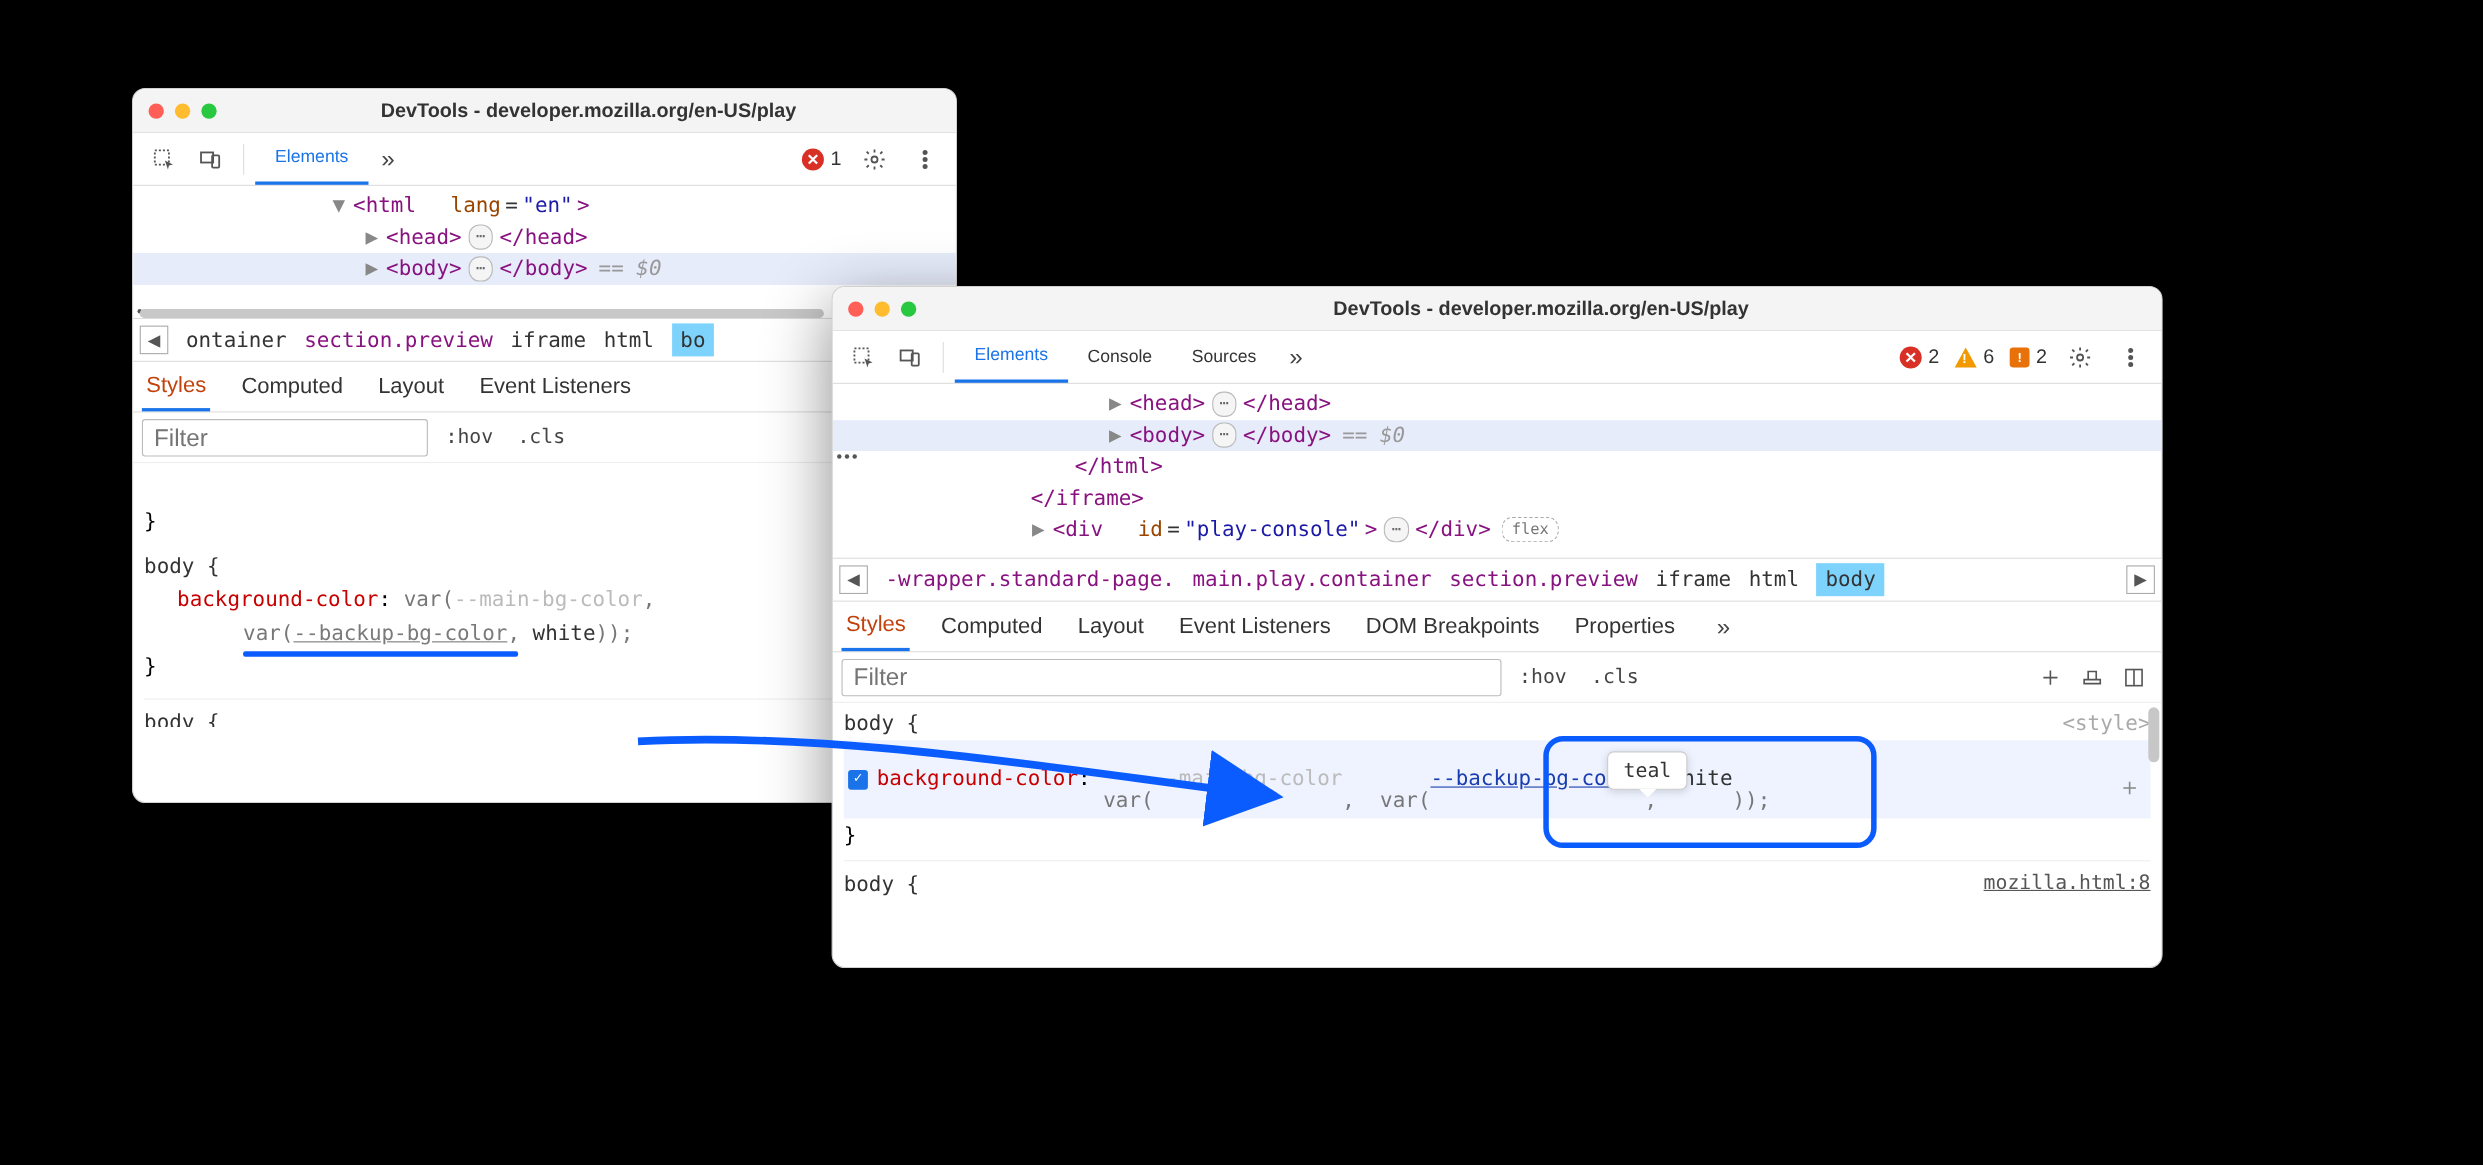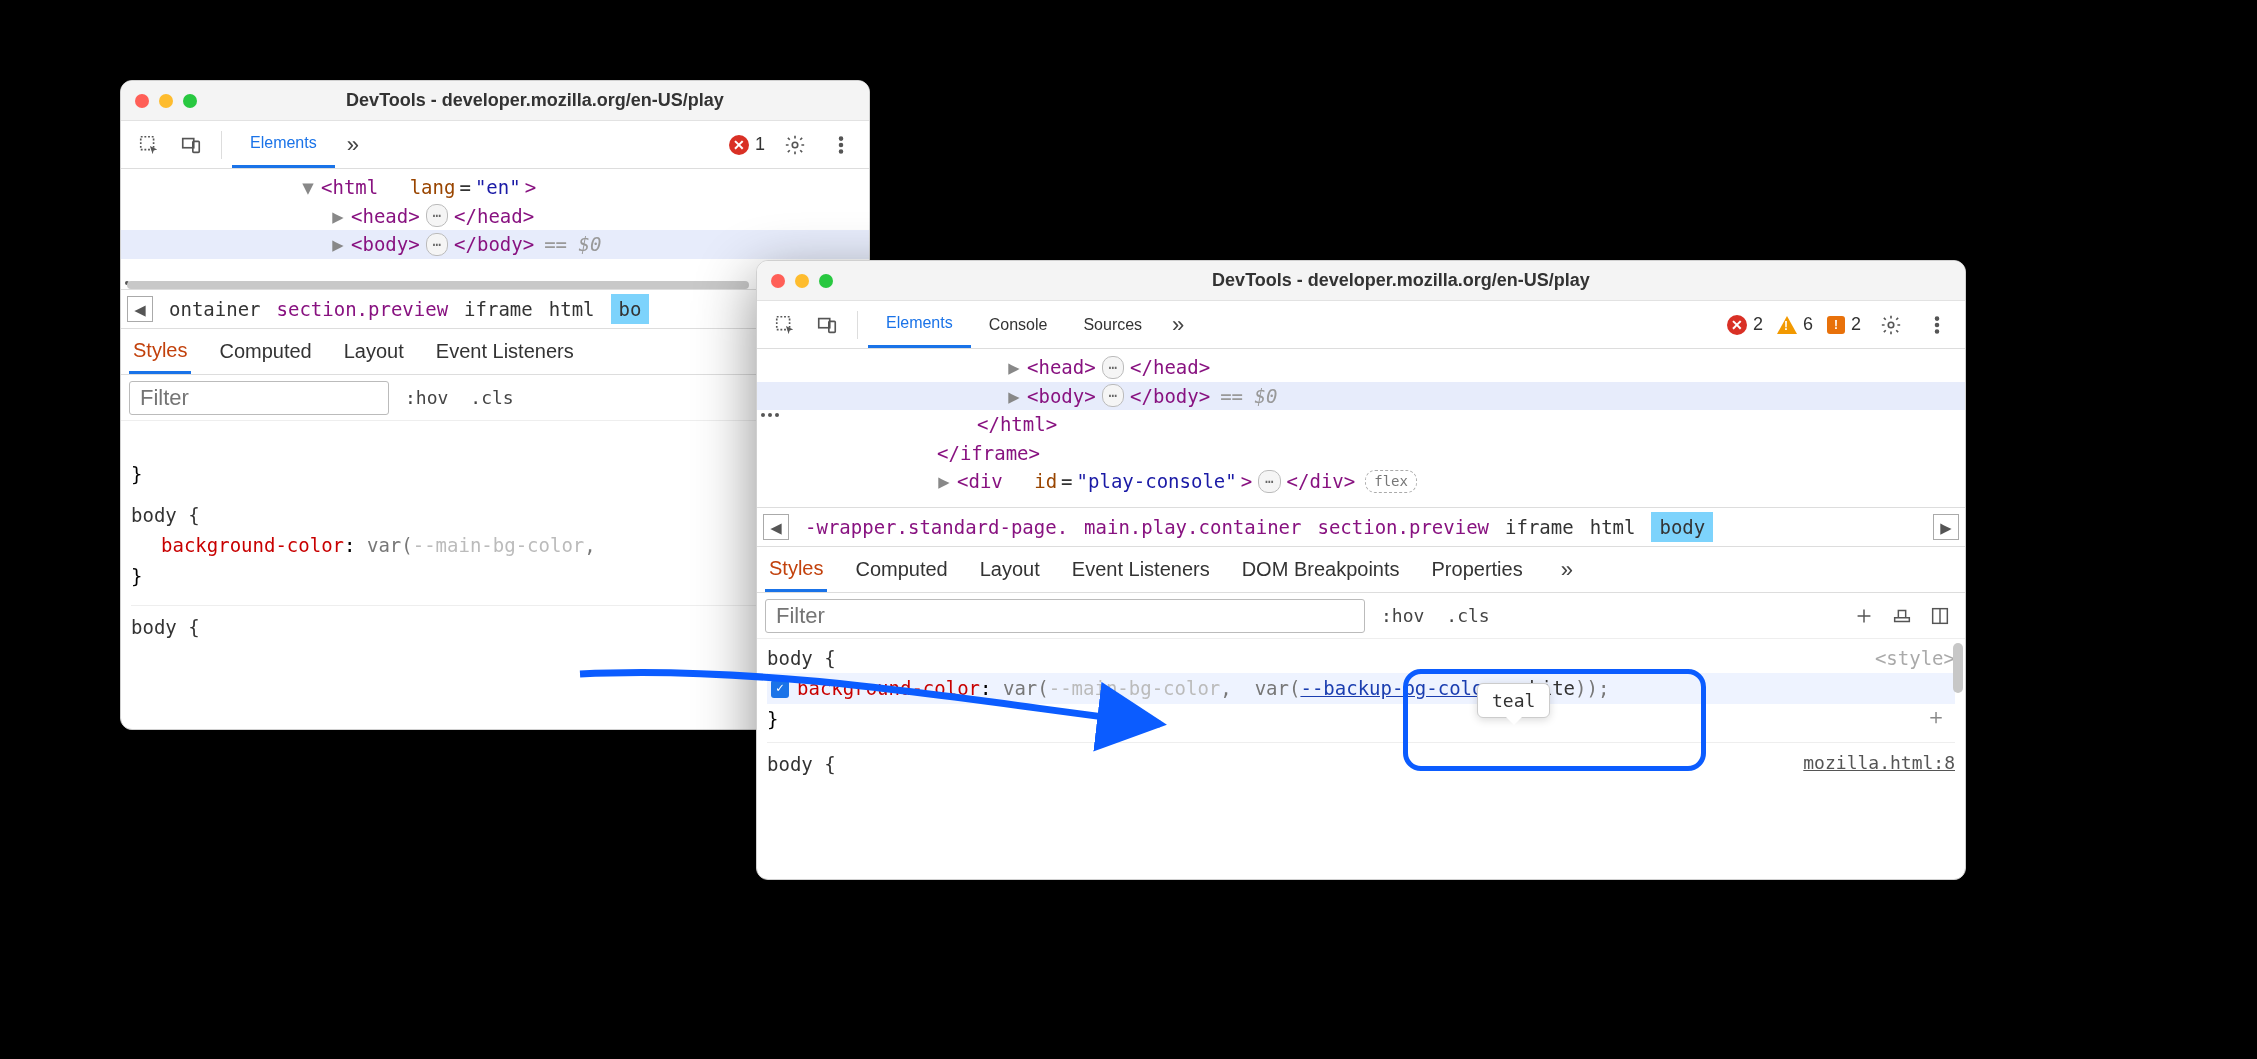--- a/index.html
+++ b/index.html
@@ -184,7 +184,7 @@
   .selector { color:#333; }
   .prop-name { color:#c80000; }
   .prop-val  { color:#333; }
-  .var-kw { color:#777; }
+  .var-kw { color:#777;margin-top:40px; }
   .var-name-dim { color:#bbb; }
   .var-link { color:#7a7a7a; text-decoration: underline; cursor:pointer;}
   .var-link.blue { color:#1a3db0; text-decoration: underline; }

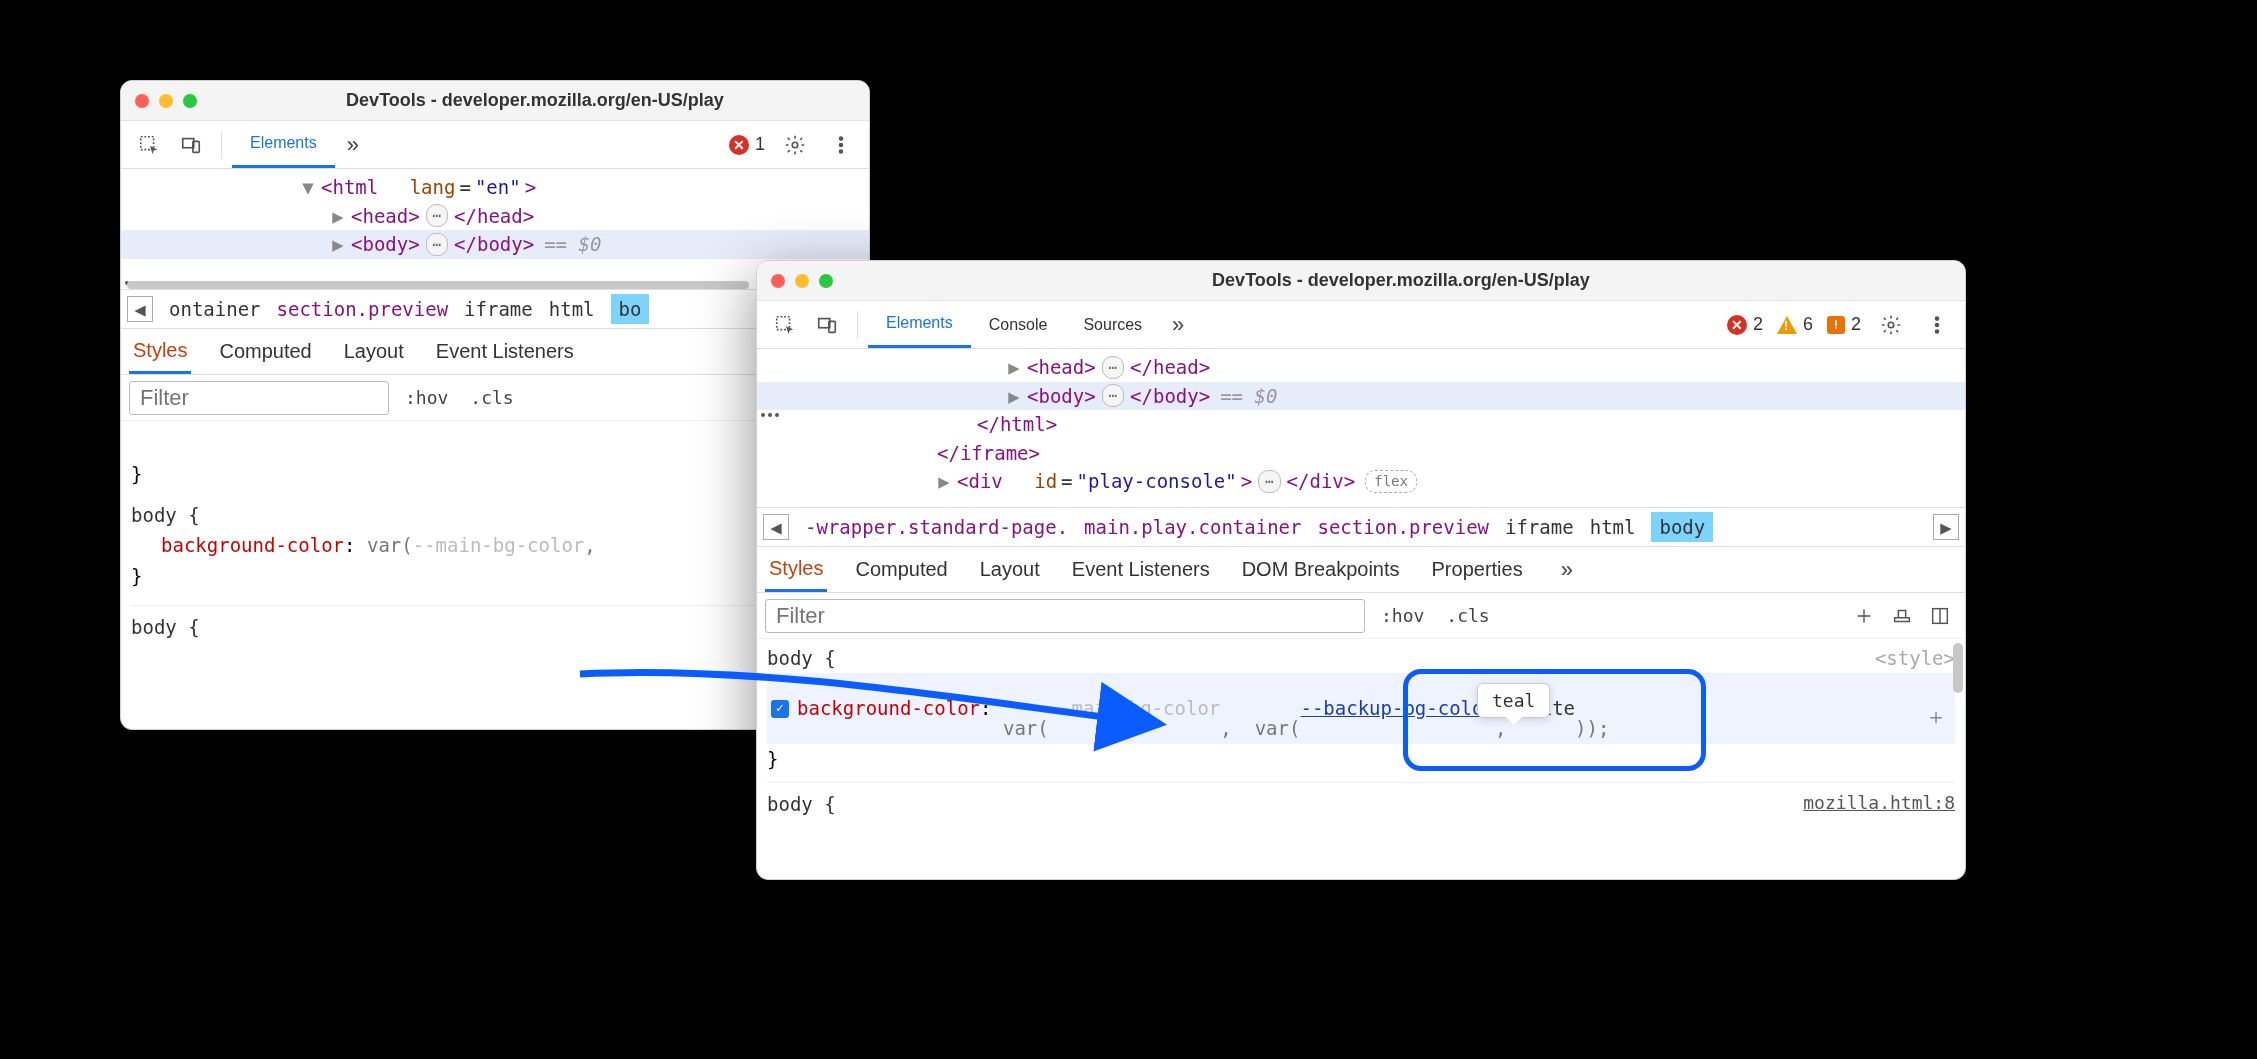--- a/index.html
+++ b/index.html
@@ -358,6 +358,10 @@
         <span class="prop-name">background-color</span><span>:</span>
         <span class="var-kw">var</span><span class="var-kw">(</span><span class="var-name-dim">--main-bg-color</span><span class="var-kw">,</span>
       </div>
+      <div style="padding-left:90px;position:relative;">
+        <span class="var-kw">var</span><span class="var-kw">(</span><span class="var-link">--backup-bg-color</span><span class="var-kw">, </span><span class="prop-val">white</span><span class="var-kw">));</span>
+        <div class="underline-mark" style="left:90px; width:250px; bottom:-6px;"></div>
+      </div>
       <div>}</div>
     </div>
 

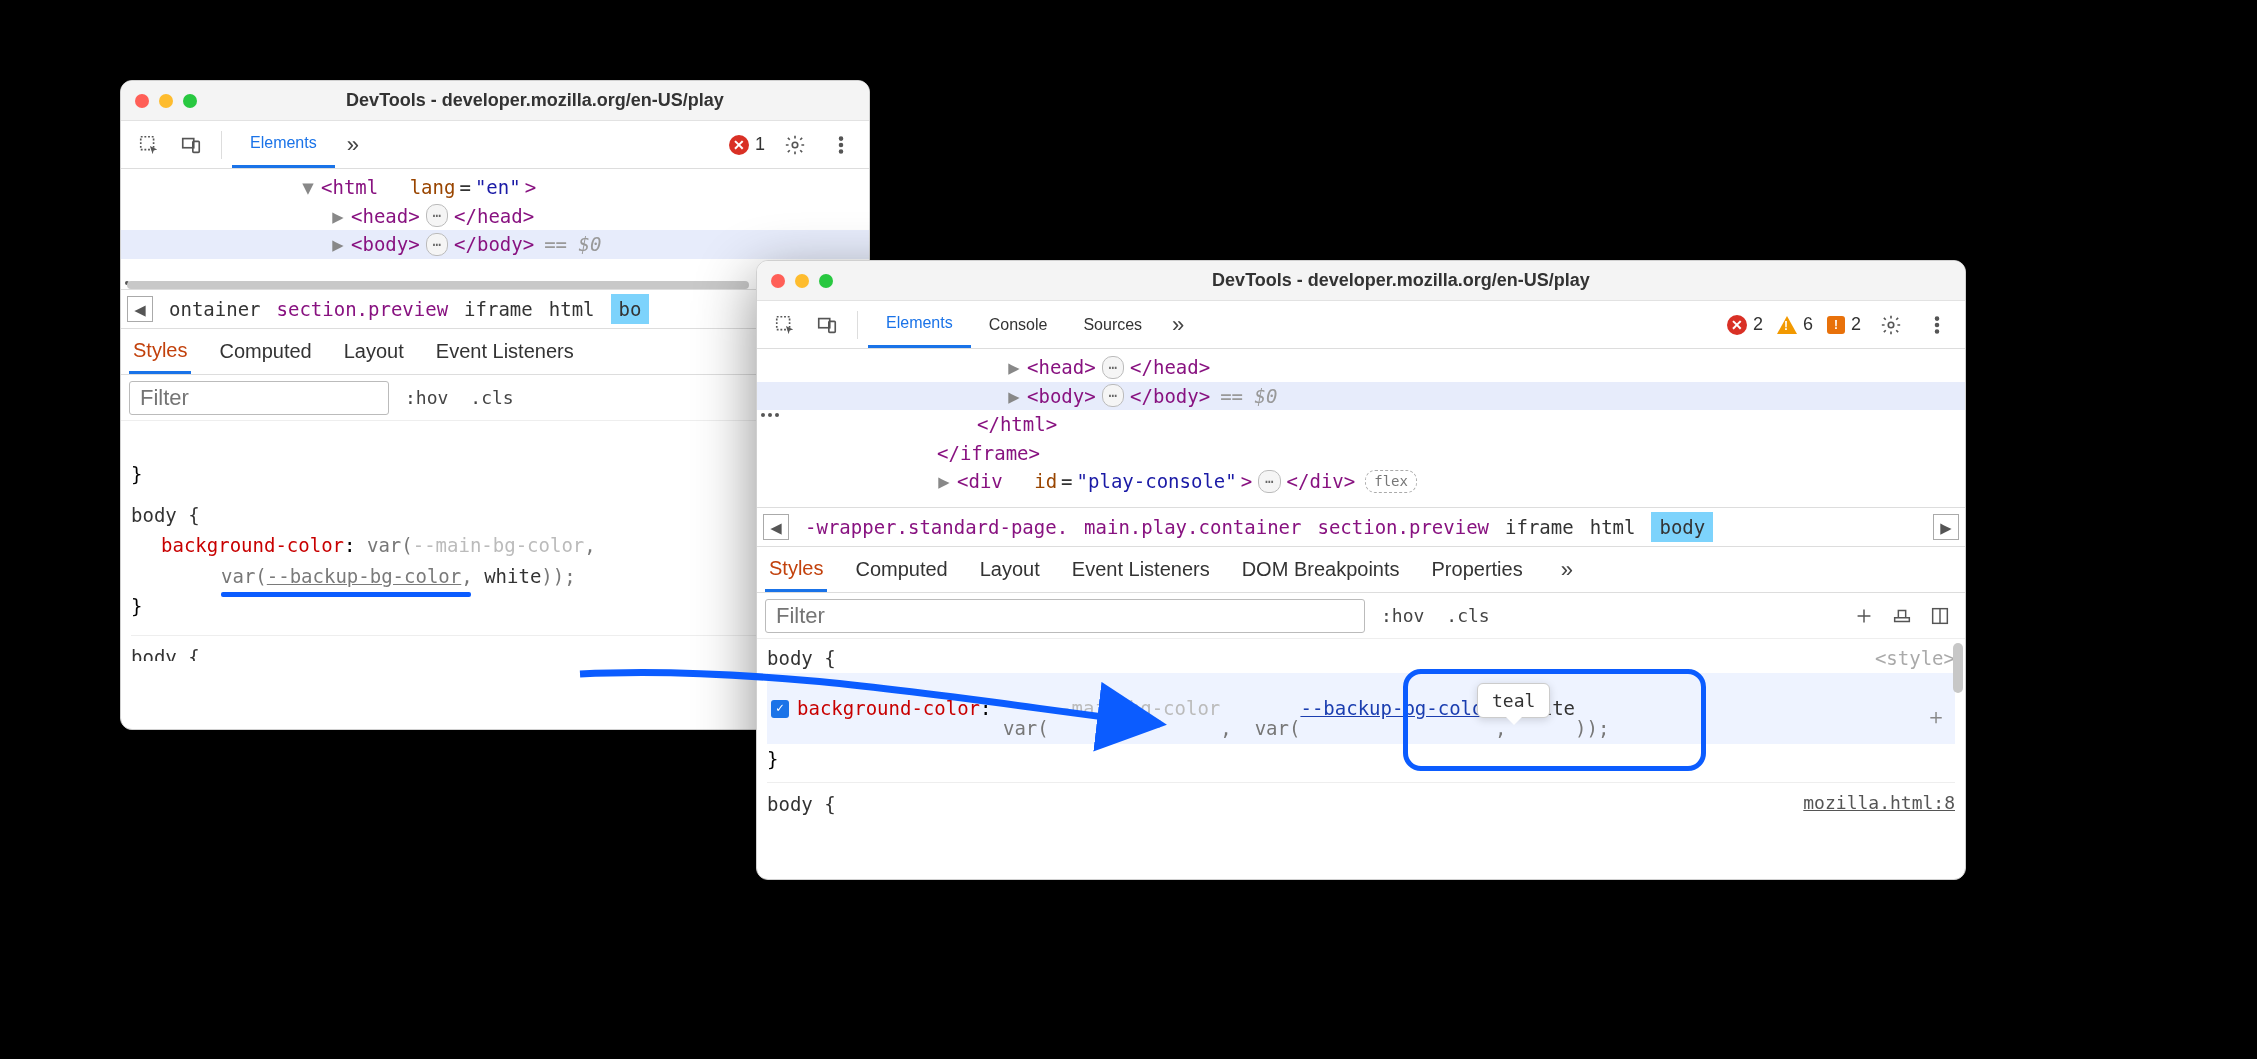--- a/index.html
+++ b/index.html
@@ -538,7 +538,7 @@
     <div class="scroll-thumb" style="top:4px;height:50px;"></div>
   </div>
 
-  <div class="tooltip" style="left:720px; top:422px;">teal</div>
+  <div class="tooltip" style="left:704px; top:422px;">teal</div>
   <div class="blue-ring" style="left:646px; top:408px; width:303px; height:102px;"></div>
 </div>
 

